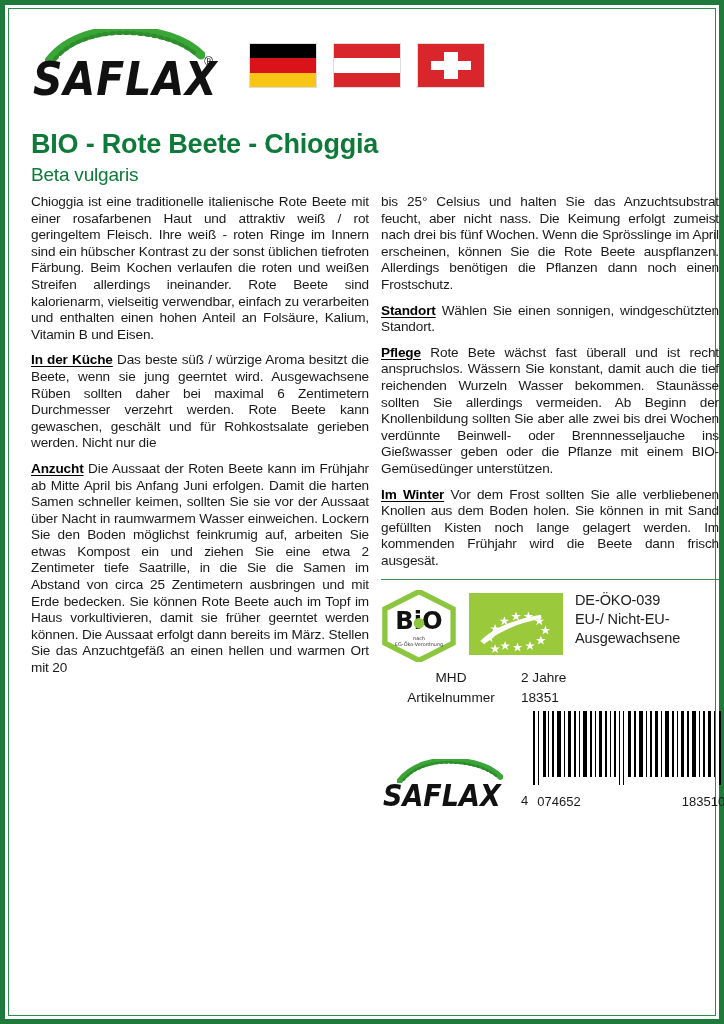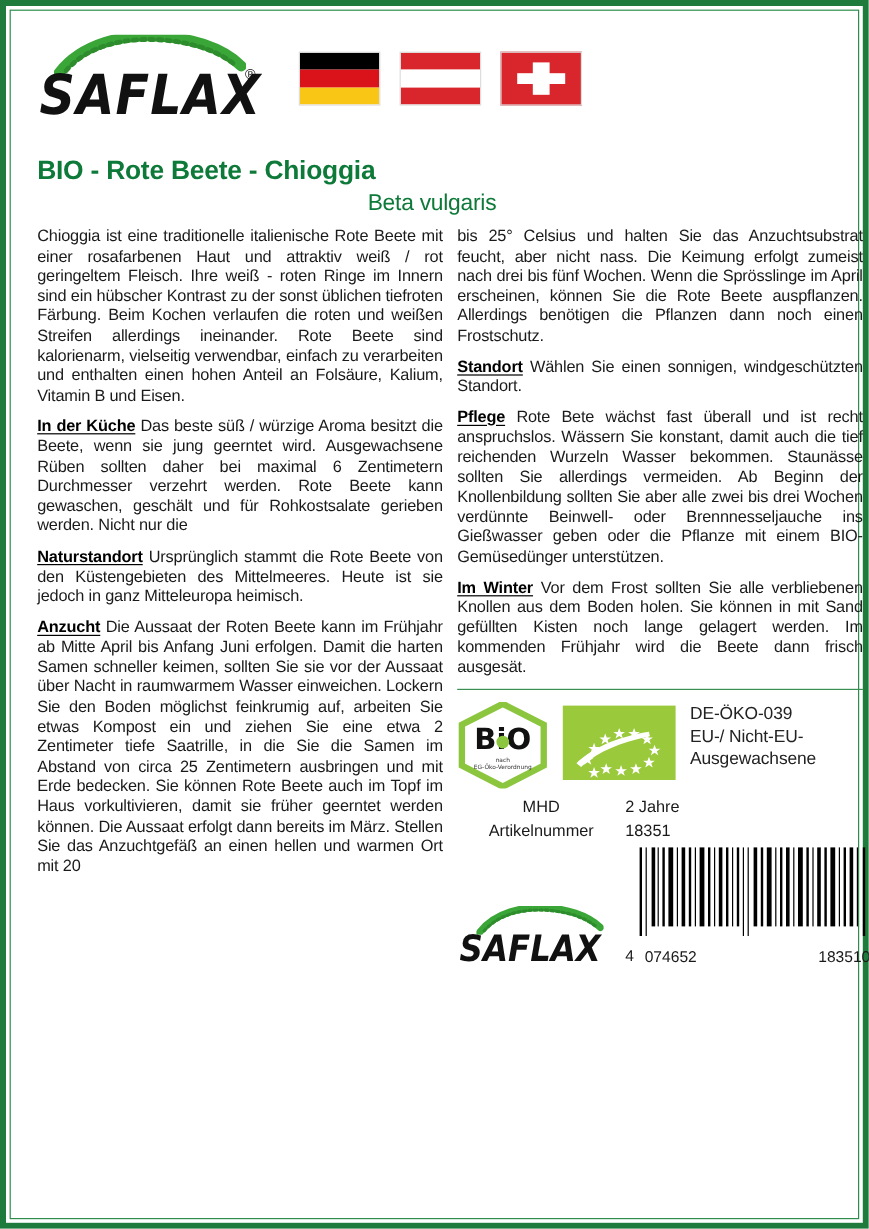--- a/index.html
+++ b/index.html
@@ -77,7 +77,7 @@
   
   .title-row { padding:14px 6px 0 6px; }
   .main-title {
-    font-size:22px; font-weight:700; color:#0e7a39;
+    font-size:27px; font-weight:700; color:#0e7a39;
     letter-spacing:-0.2px;
   }
   .botanical {

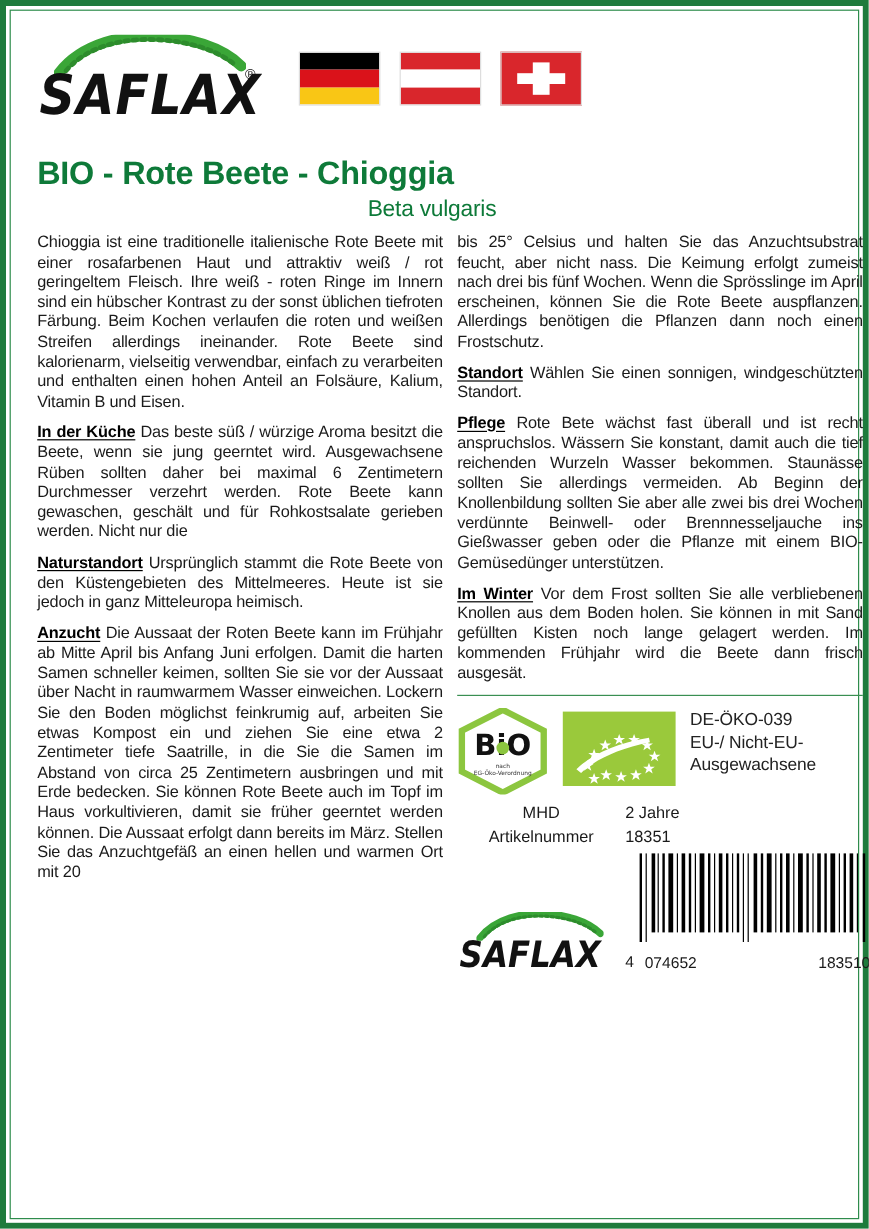--- a/index.html
+++ b/index.html
@@ -81,7 +81,7 @@
     letter-spacing:-0.2px;
   }
   .botanical {
-    text-align:center; font-size:19px; color:#0e7a39;
+    text-align:left; font-size:19px; color:#0e7a39;
     margin-top:4px; padding-right:4px; letter-spacing:-0.2px;
   }
 

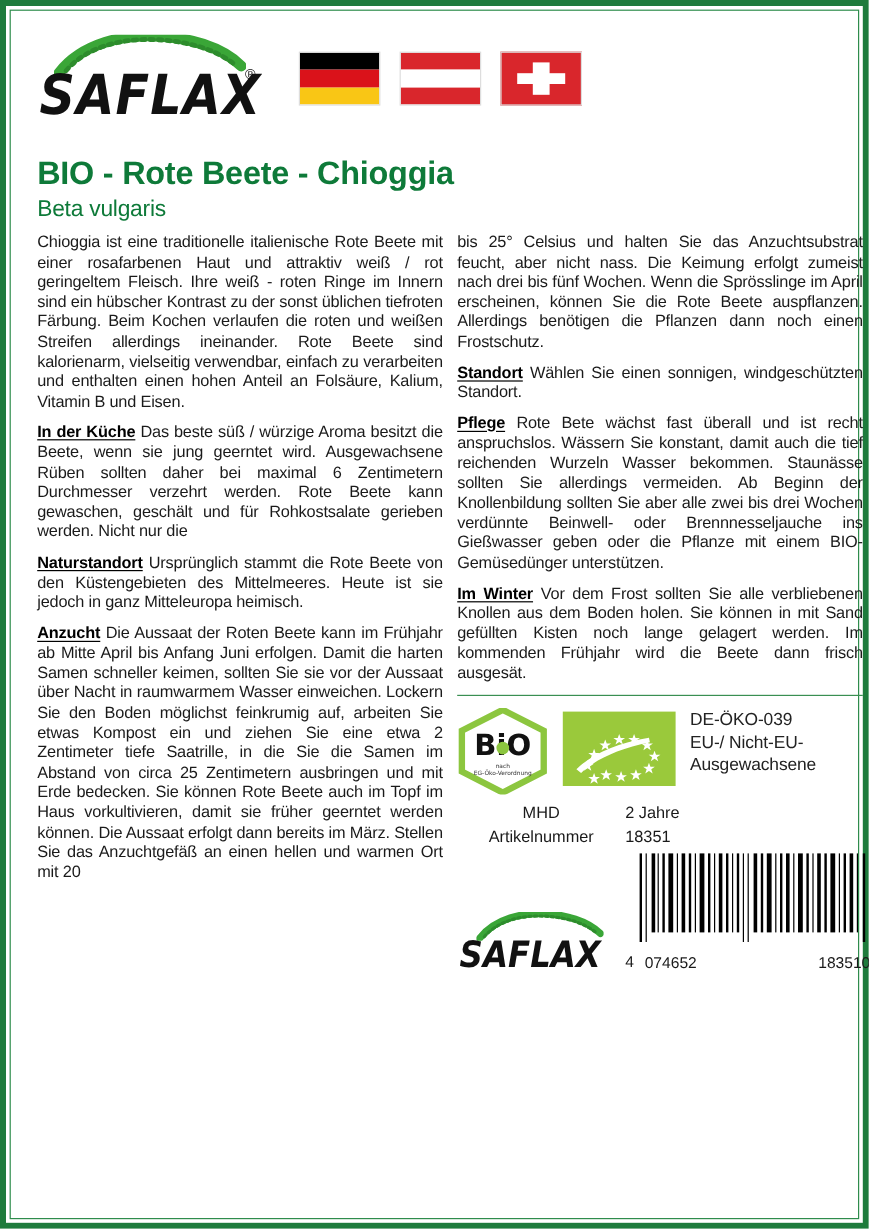--- a/index.html
+++ b/index.html
@@ -191,7 +191,6 @@
     <div class="col">
       <p>Chioggia ist eine traditionelle italienische Rote Beete mit einer rosafarbenen Haut und attraktiv weiß / rot geringeltem Fleisch. Ihre weiß - roten Ringe im Innern sind ein hübscher Kontrast zu der sonst üblichen tiefroten Färbung. Beim Kochen verlaufen die roten und weißen Streifen allerdings ineinander. Rote Beete sind kalorienarm, vielseitig verwendbar, einfach zu verarbeiten und enthalten einen hohen Anteil an Folsäure, Kalium, Vitamin B und Eisen.</p>
       <p><span class="sec-label">In der Küche</span><span> Das beste süß / würzige Aroma besitzt die Beete, wenn sie jung geerntet wird. Ausgewachsene Rüben sollten daher bei maximal 6 Zentimetern Durchmesser verzehrt werden. Rote Beete kann gewaschen, geschält und für Rohkostsalate gerieben werden. Nicht nur die</span></p>
-      <p><span class="sec-label">Naturstandort</span><span> Ursprünglich stammt die Rote Beete von den Küstengebieten des Mittelmeeres. Heute ist sie jedoch in ganz Mitteleuropa heimisch.</span></p>
       <p><span class="sec-label">Anzucht</span><span>  Die Aussaat der Roten Beete kann im Frühjahr ab Mitte April bis Anfang Juni erfolgen. Damit die harten Samen schneller keimen, sollten Sie sie vor der Aussaat über Nacht in raumwarmem Wasser einweichen. Lockern Sie den Boden möglichst feinkrumig auf, arbeiten Sie etwas Kompost ein und ziehen Sie eine etwa 2 Zentimeter tiefe Saatrille, in die Sie die Samen im Abstand von circa 25 Zentimetern ausbringen und mit Erde bedecken. Sie können Rote Beete auch im Topf im Haus vorkultivieren, damit sie früher geerntet werden können. Die Aussaat erfolgt dann bereits im März. Stellen Sie das Anzuchtgefäß an einen hellen und warmen Ort mit 20</span></p>
     </div>
 

